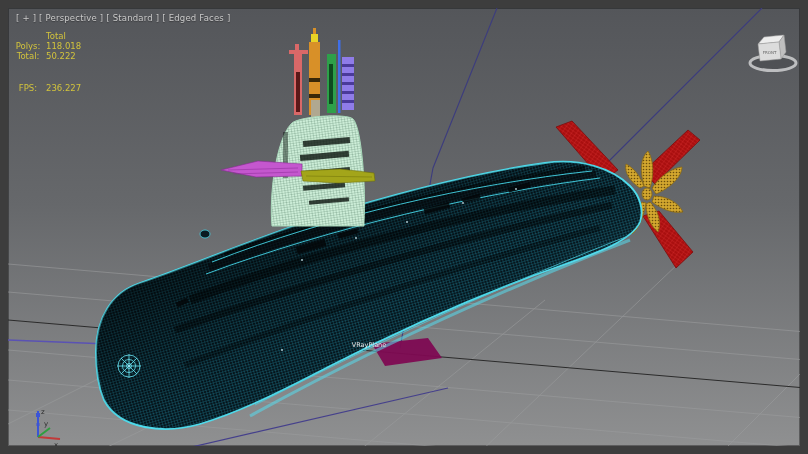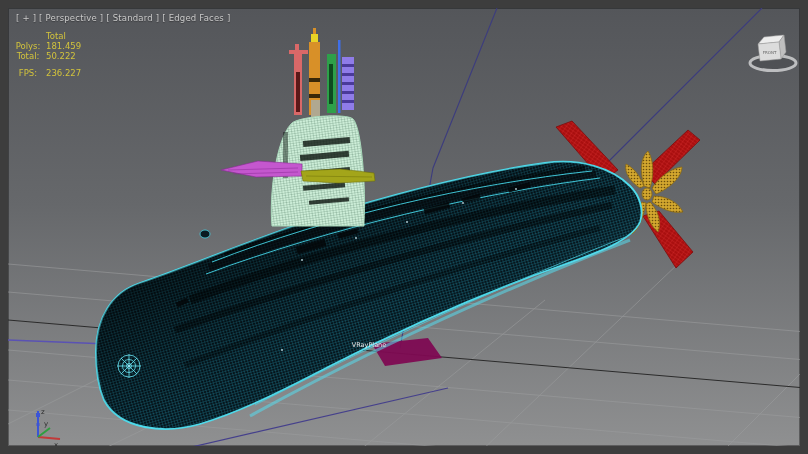--- a/index.html
+++ b/index.html
@@ -224,7 +224,7 @@
     </div>
     <div class="srow">
       <span class="sl">Polys:</span>
-      <span class="sv">181.459</span>
+      <span class="sv">118.018</span>
     </div>
     <div class="srow">
       <span class="sl">Total:</span>

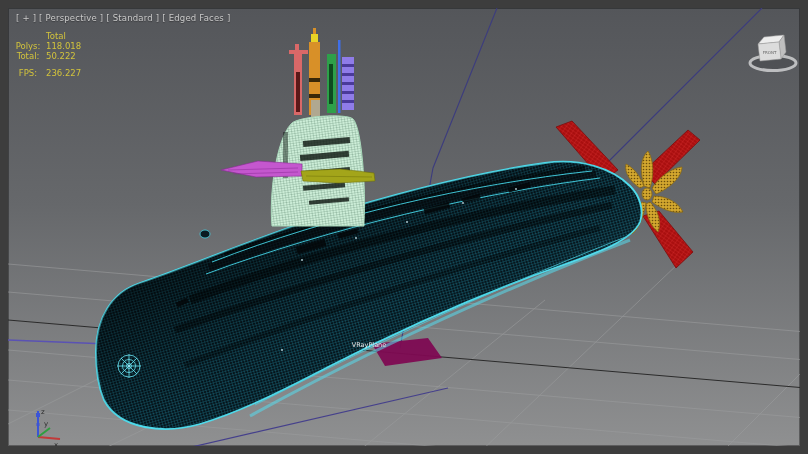--- a/index.html
+++ b/index.html
@@ -22,7 +22,7 @@
   .srow{display:flex;}
   .srow .sl{width:28px;text-align:center;margin-right:4px;}
   .srow .sv{text-align:center;}
-  .srow.fps{margin-top:7px;}
+  .srow.fps{margin-top:22px;}
 </style>
 </head>
 <body>

